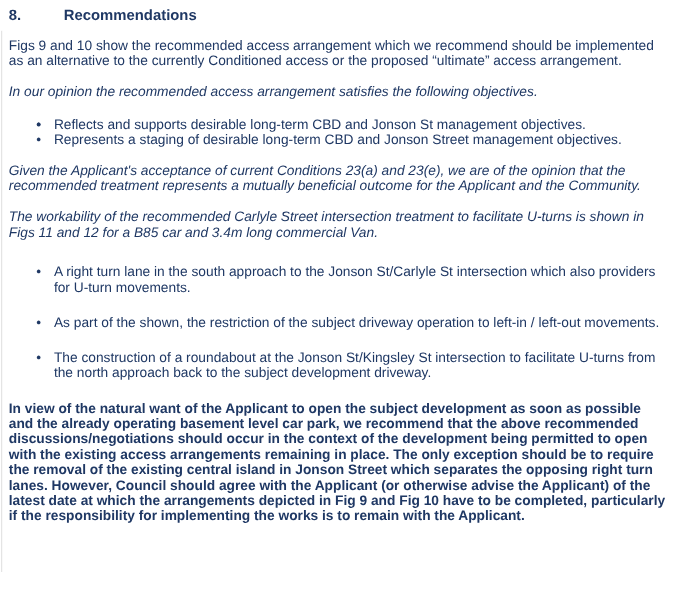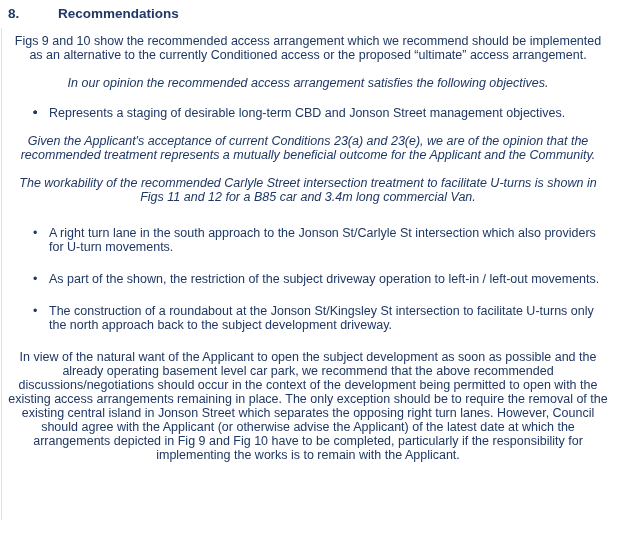--- a/index.html
+++ b/index.html
@@ -38,7 +38,7 @@
     line-height:15px;
   }
   .heading .hnum{width:50px;flex:0 0 50px;}
-  p{margin:13px 0 0 0;text-align:center;}
+  p{margin:13px 0 0 0;}
   p.para{margin-top:14px;font-style:italic;}
   ul{
     list-style:none;

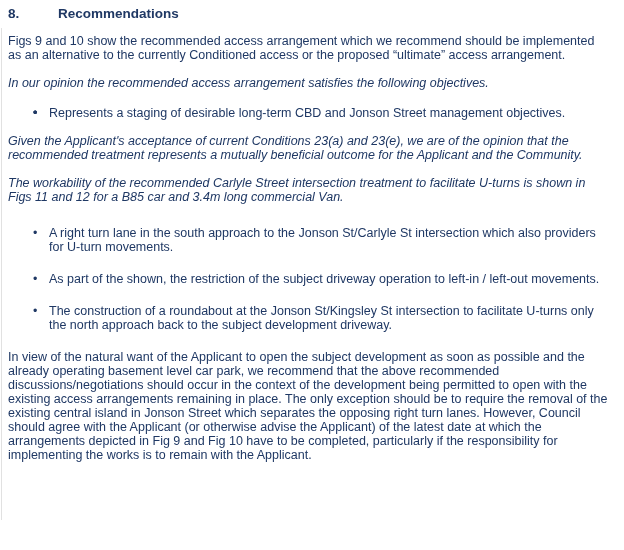--- a/index.html
+++ b/index.html
@@ -75,6 +75,7 @@
     </li>
     <li>
       <span class="dot">•</span>
+      <span>Reflects and supports desirable long-term CBD and Jonson St management objectives.</span>
     </li>
     <li>
       <span class="dot">•</span>

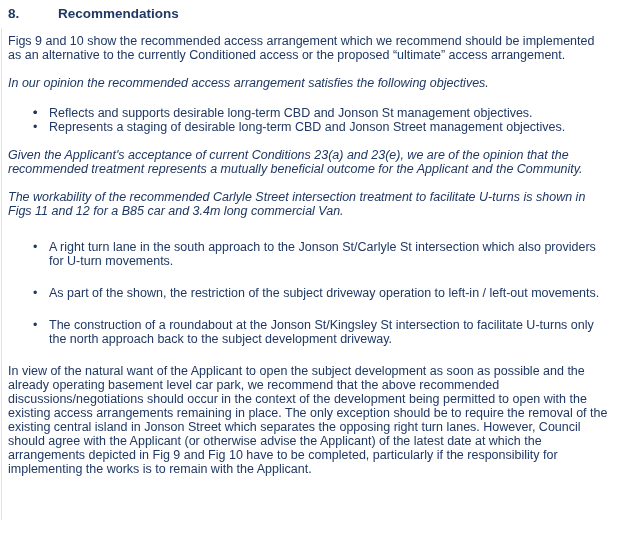--- a/index.html
+++ b/index.html
@@ -99,7 +99,7 @@
     </li>
     <li>
       <span class="dot">•</span>
-      <span>The construction of a roundabout at the Jonson St/Kingsley St intersection to facilitate U-turns only the north approach back to the subject development driveway.</span>
+      <span>The construction of a roundabout at the Jonson St/Kingsley St intersection to facilitate U-turns from the north approach back to the subject development driveway.</span>
     </li>
   </ul>
 

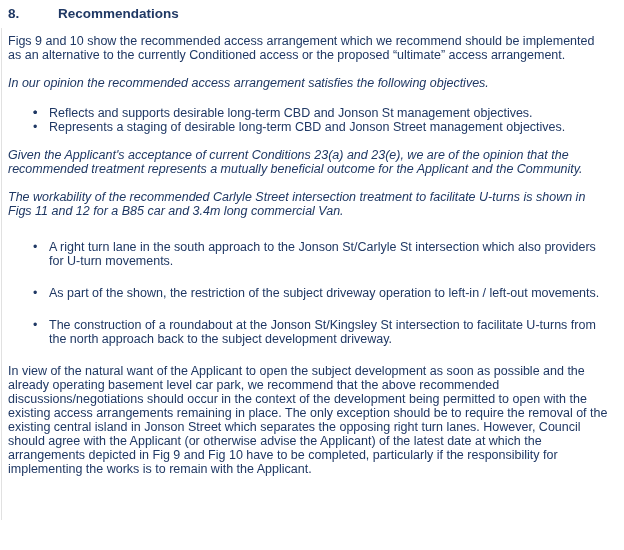--- a/index.html
+++ b/index.html
@@ -52,7 +52,7 @@
     position:absolute;
     left:-16px;top:0;
   }
-  p.final{margin-top:18px;}
+  p.final{margin-top:18px;font-weight:bold;}
 </style>
 </head>
 <body>

